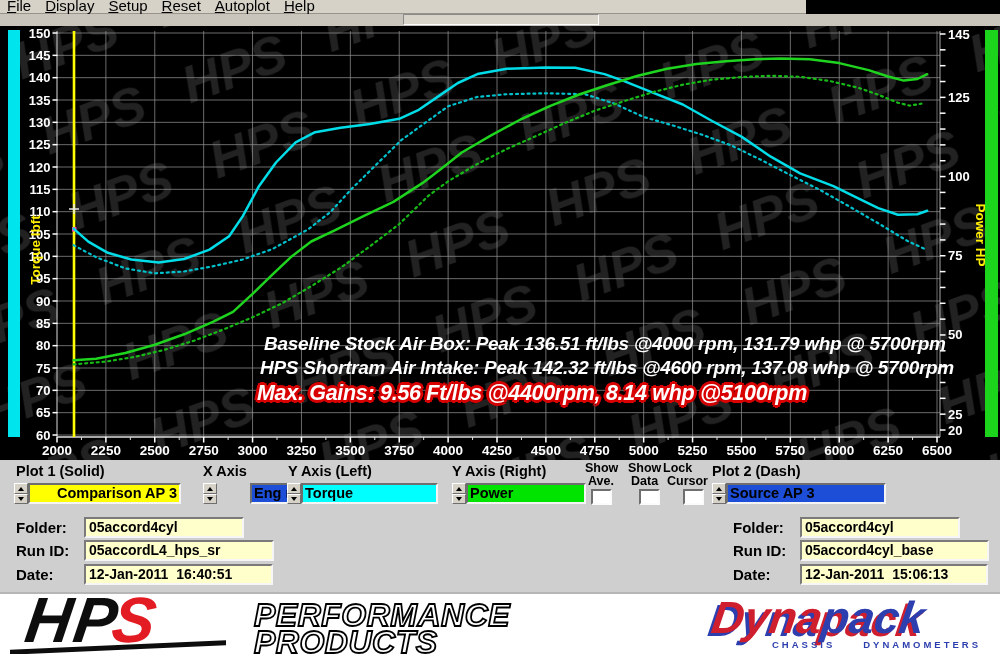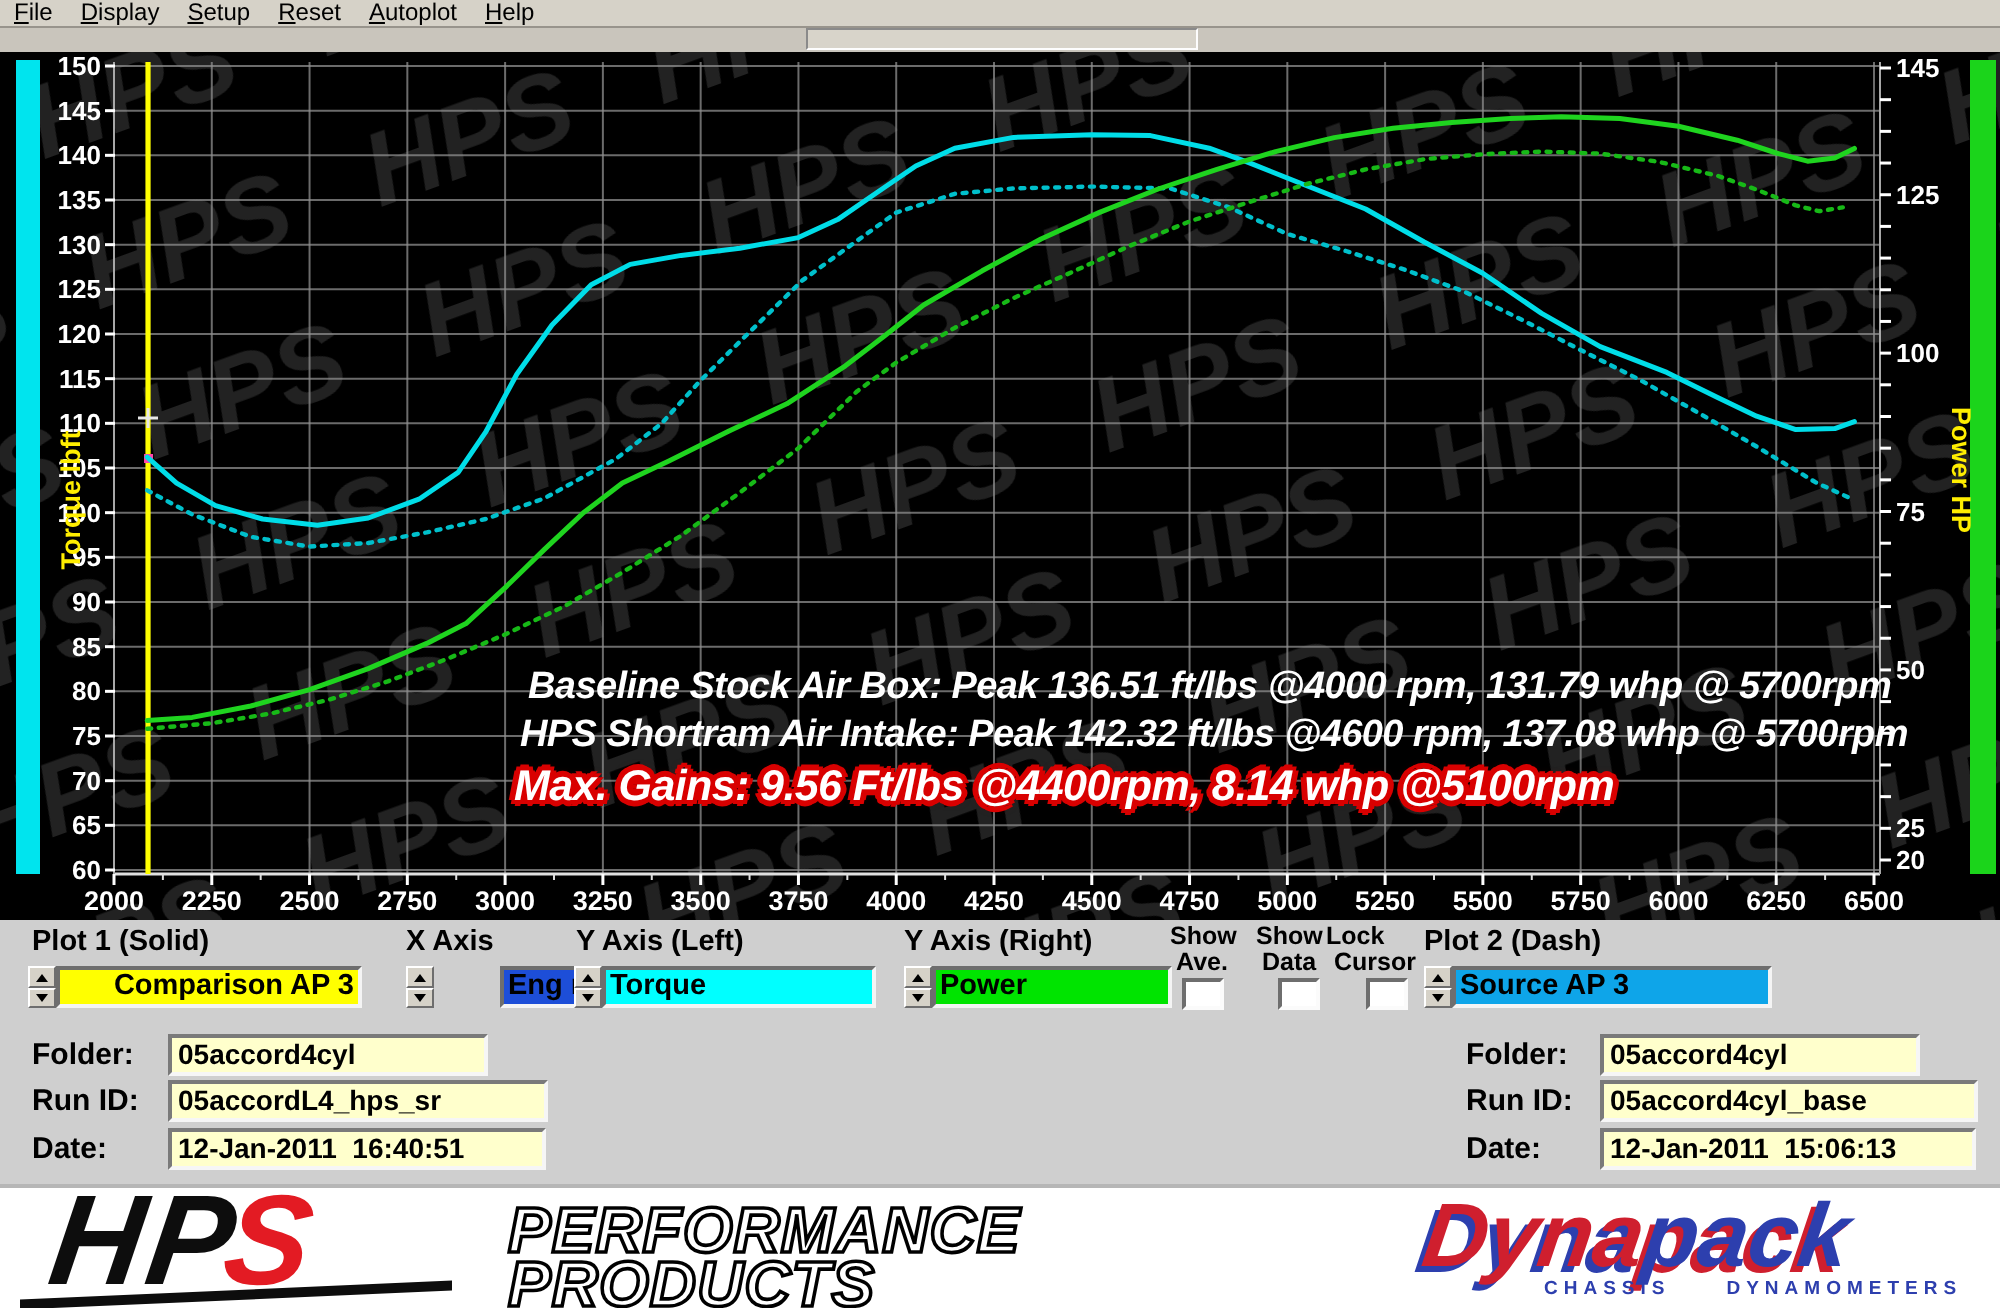--- a/index.html
+++ b/index.html
@@ -6,7 +6,7 @@
   .app{position:relative;width:1000px;height:654px;font-family:"Liberation Sans",sans-serif;overflow:hidden;background:#000;}
 
   
-  .menubar{position:absolute;left:0;top:0;width:1000px;height:13px;background:#d6d2c8;border-bottom:1px solid #98948c;display:flex;align-items:center;font-size:12px;color:#000;z-index:5;text-align:center;}
+  .menubar{position:absolute;left:0;top:0;width:806px;height:13px;background:#d6d2c8;border-bottom:1px solid #98948c;display:flex;align-items:center;font-size:15px;color:#000;z-index:5;text-align:center;}
   .menu-item{padding:0 7px;height:13px;line-height:12px;cursor:default;}
   .infobar{position:absolute;left:0;top:14px;width:1000px;height:12px;background:#c9c5bc;z-index:5;}
   .info-inset{position:absolute;left:403px;top:0;width:196px;height:11px;background:#d8d4ca;border-top:1px solid #8a8a8a;border-left:1px solid #8a8a8a;border-bottom:1px solid #fdfdfd;border-right:1px solid #fdfdfd;box-sizing:border-box;}

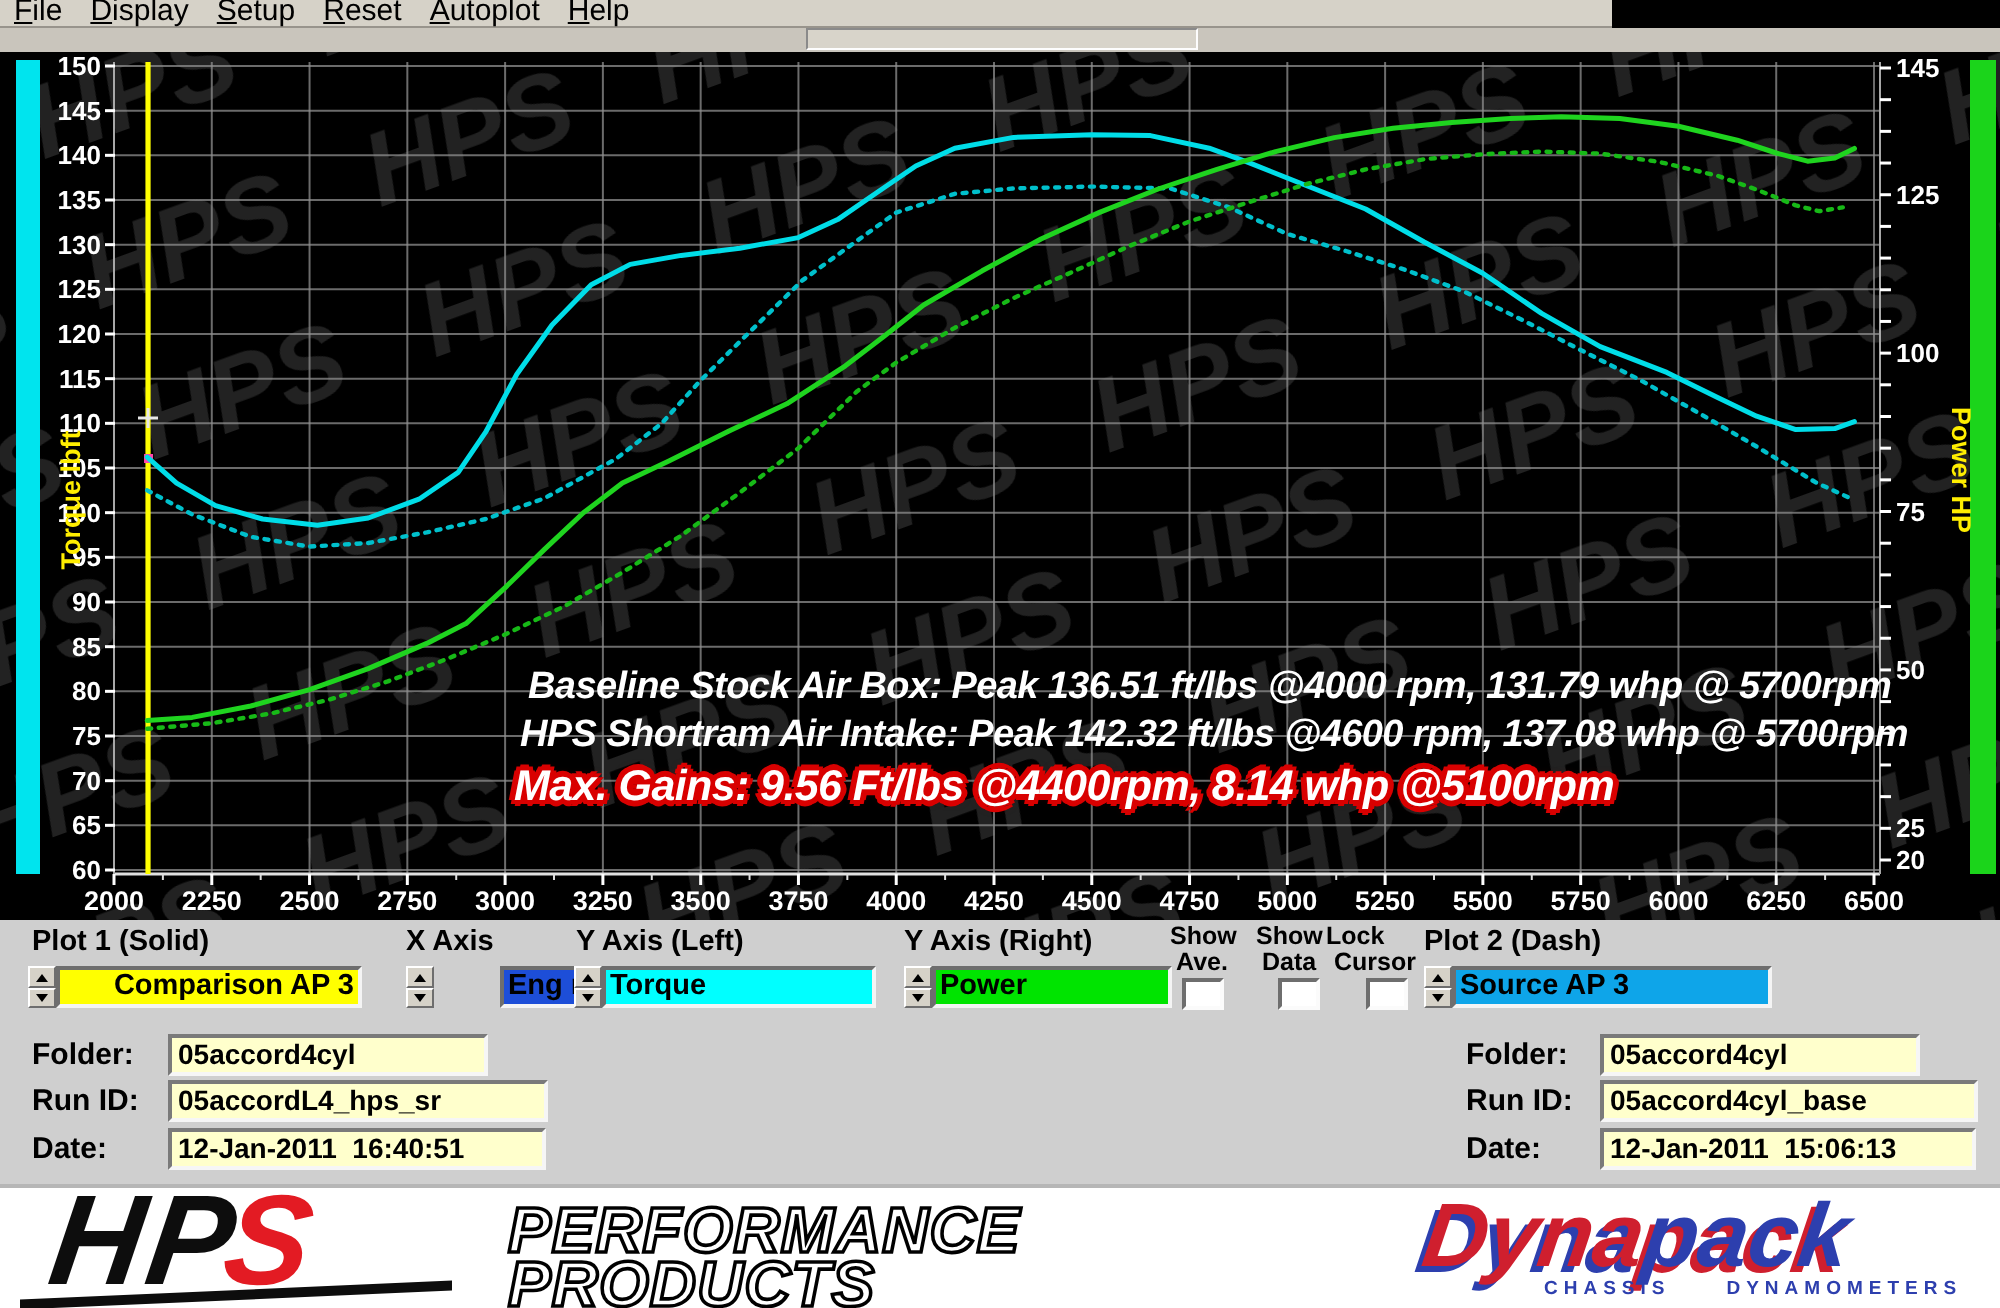--- a/index.html
+++ b/index.html
@@ -326,7 +326,7 @@
           <span class="up"></span>
           <span class="dn"></span>
         </div>
-      <div class="cfield" style="width:160px;background:#0ea5e9;">Source AP 3</div>
+      <div class="cfield" style="width:160px;background:#1d4ed8;">Source AP 3</div>
     </div>
 
     <div class="chk-h" style="left:585px;top:1px;">Show</div>

